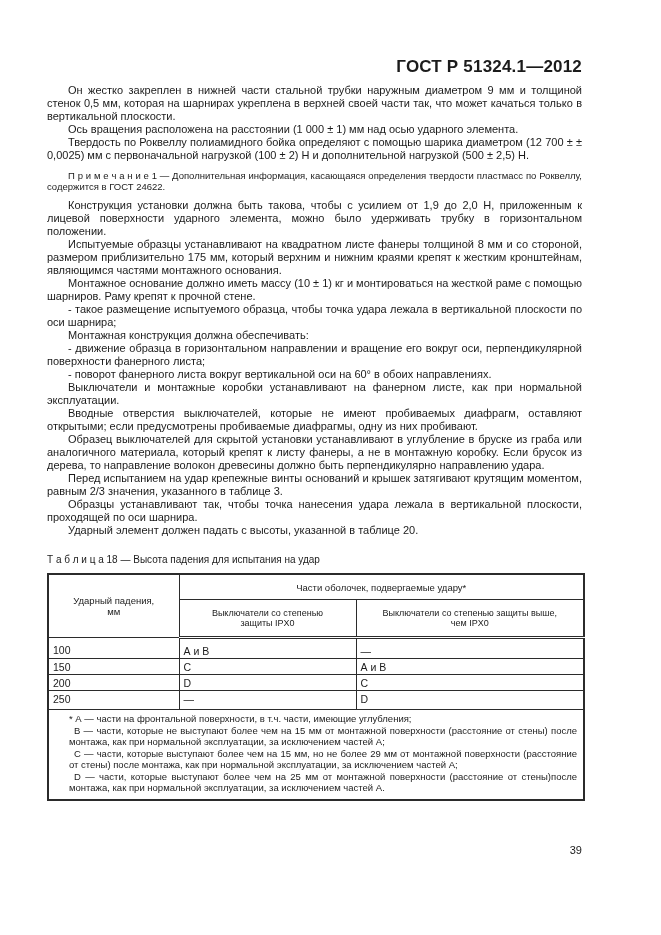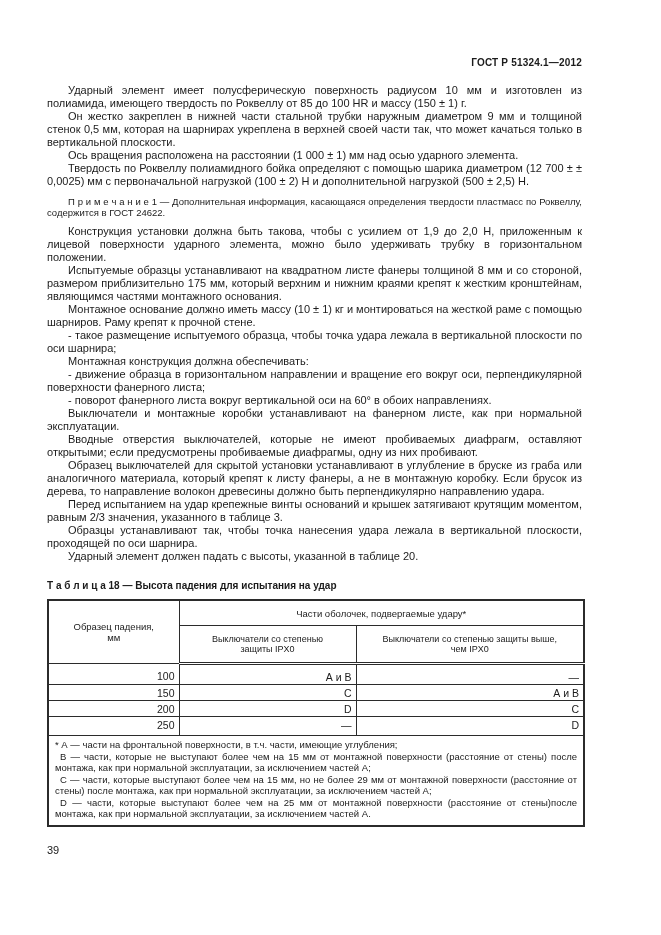--- a/index.html
+++ b/index.html
@@ -17,7 +17,7 @@
     top:57px; left:47px; width:535px;
     text-align:right;
     font-weight:bold;
-    font-size:10px;
+    font-size:17px;
     letter-spacing:0.2px;
   }
   .content {

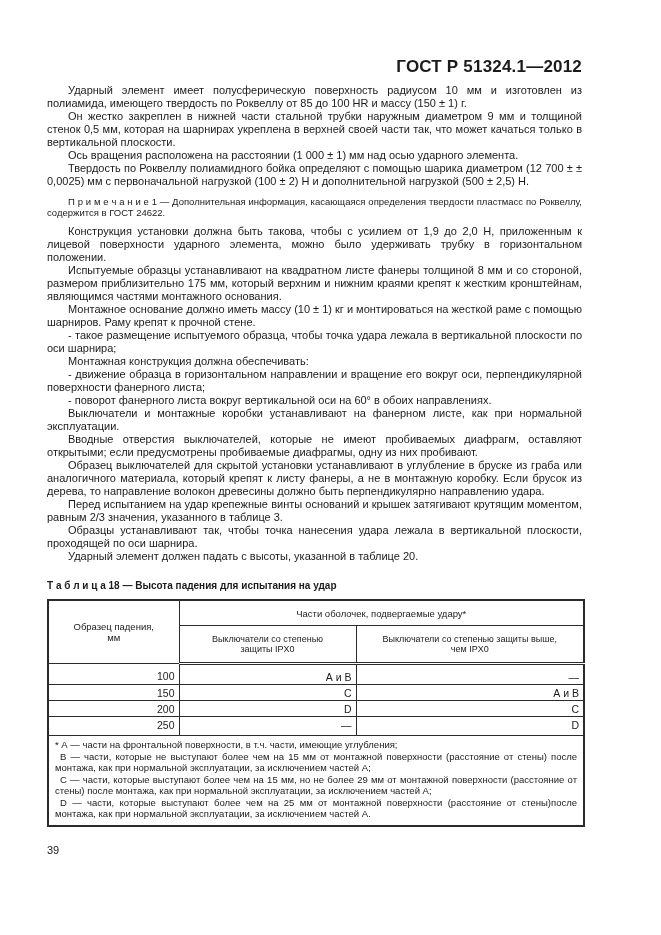--- a/index.html
+++ b/index.html
@@ -99,7 +99,6 @@
   <div class="content">
 
     <div>
-        <p class="para body">Ударный элемент имеет полусферическую поверхность радиусом 10 мм и изготовлен из полиамида, имеющего твердость по Роквеллу от 85 до 100 HR и массу (150 ± 1) г.</p>
         <p class="para body">Он жестко закреплен в нижней части стальной трубки наружным диаметром 9 мм и толщиной стенок 0,5 мм, которая на шарнирах укреплена в верхней своей части так, что может качаться только в вертикальной плоскости.</p>
         <p class="para body">Ось вращения расположена на расстоянии (1 000 ± 1) мм над осью ударного элемента.</p>
         <p class="para body">Твердость по Роквеллу полиамидного бойка определяют с помощью шарика диаметром (12 700 ± ± 0,0025) мм с первоначальной нагрузкой (100 ± 2) Н и дополнительной нагрузкой (500 ± 2,5) Н.</p>

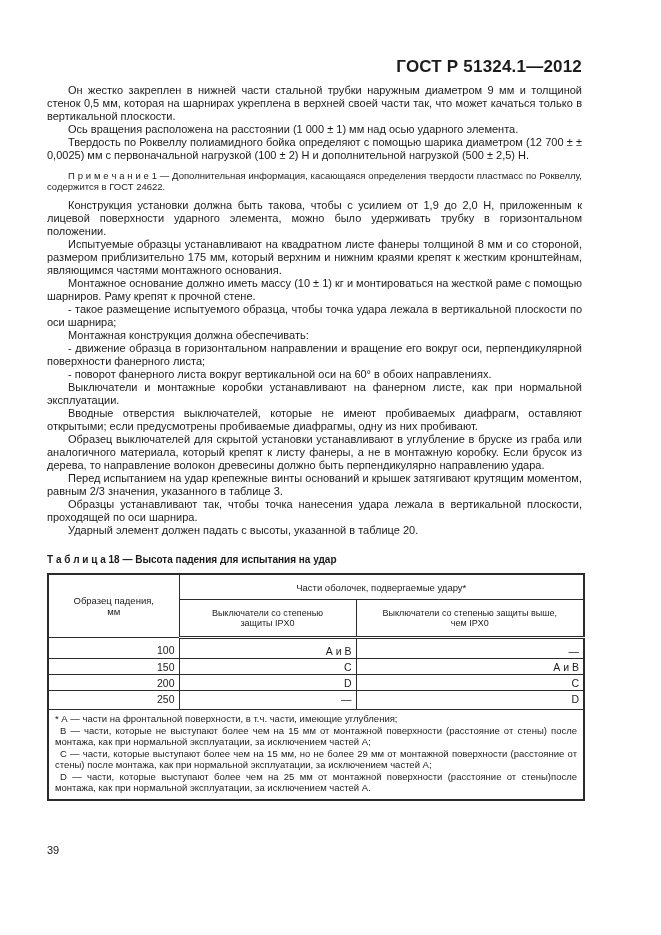--- a/index.html
+++ b/index.html
@@ -40,7 +40,6 @@
     margin:17px 0 8px 0;
     font-size:10px;
     text-align:left;
-    font-weight:bold;
   }
   table.gost-table {
     width:536px;

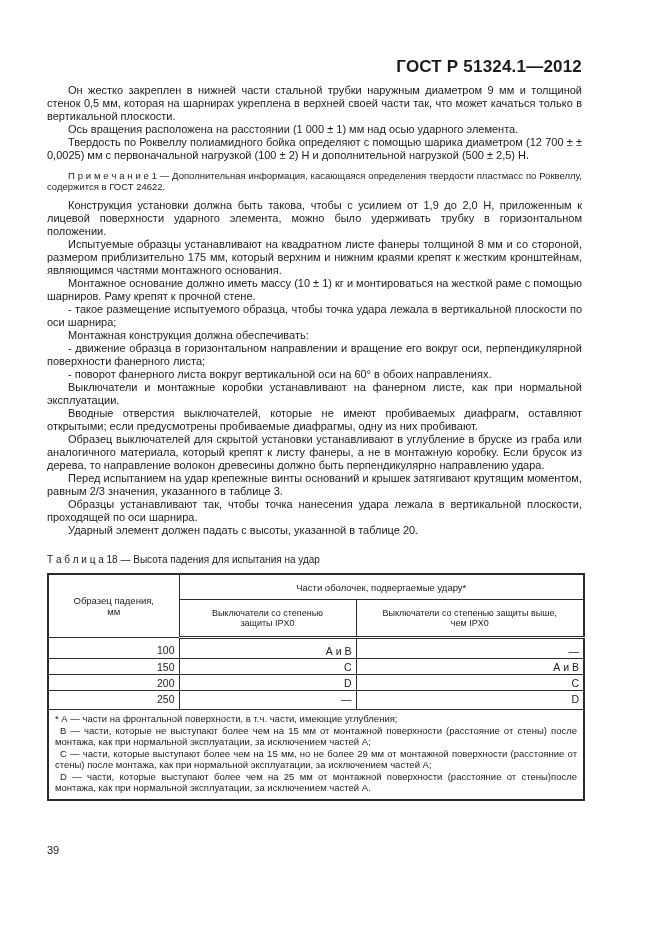--- a/index.html
+++ b/index.html
@@ -127,7 +127,7 @@
         </colgroup>
       <thead>
         <tr>
-          <th class="col-h" rowspan="2">Образец падения, мм</th>
+          <th class="col-h" rowspan="2">Ударный падения, мм</th>
           <th class="span-h" colspan="2">Части оболочек, подвергаемые удару*</th>
         </tr>
         <tr class="subrow">

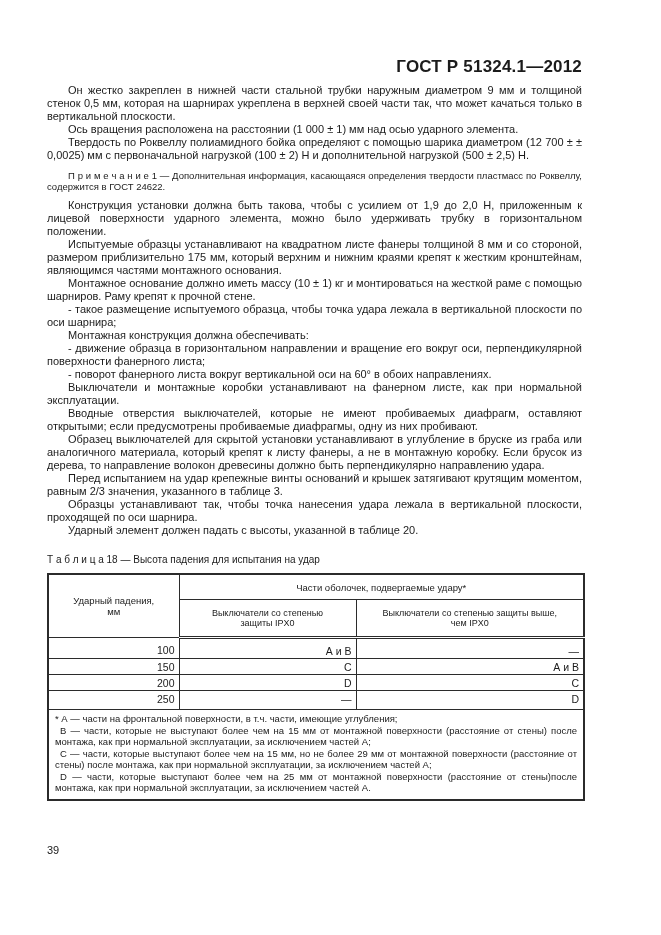--- a/index.html
+++ b/index.html
@@ -65,7 +65,7 @@
   tbody td {
     border-top:none; border-bottom:none;
     font-size:10.5px;
-    text-align:right;
+    text-align:left;
     height:15px;
     padding:0 4px;
     vertical-align:middle;

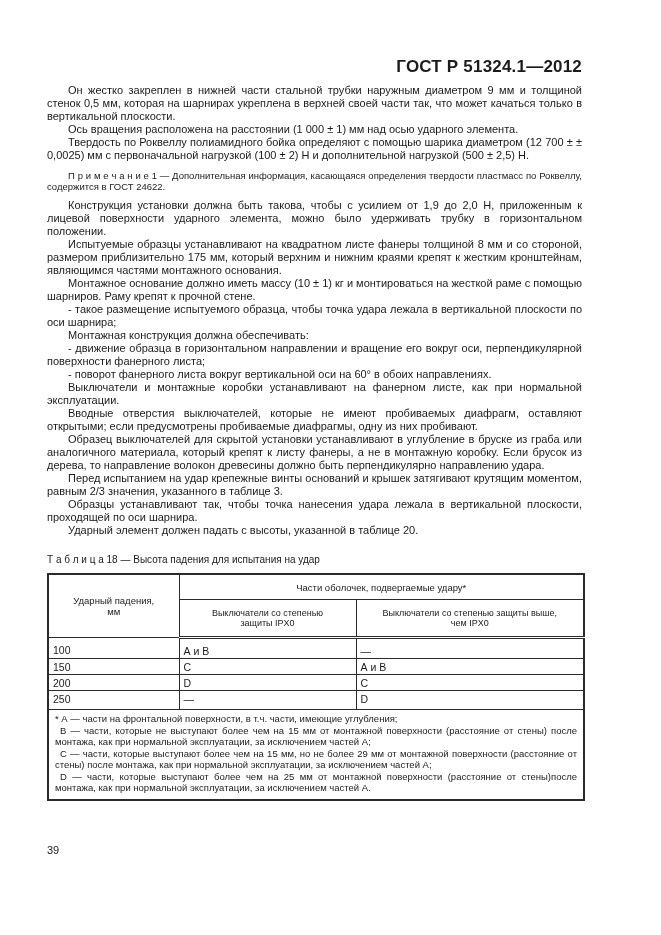--- a/index.html
+++ b/index.html
@@ -77,7 +77,7 @@
     font-size:9.5px;
     line-height:11.5px;
     text-align:justify;
-    padding:3px 6px 5px 6px;
+    padding:3px 6px 5px 20px;
   }
   .fn-line { text-indent:0; }
   .fn-line + .fn-line { text-indent:5px; }

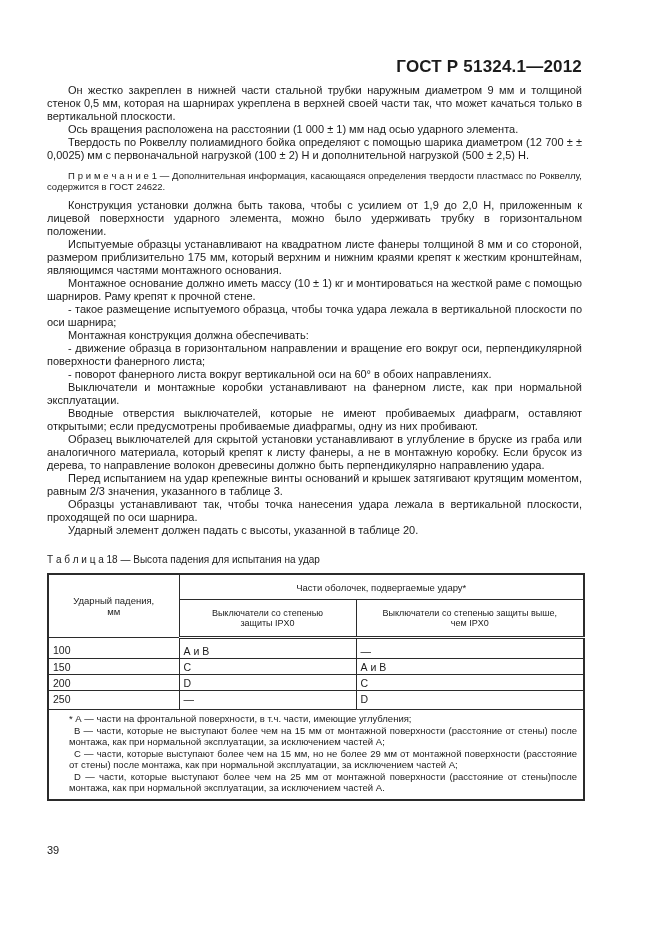--- a/index.html
+++ b/index.html
@@ -84,7 +84,7 @@
   .page-number {
     position:absolute;
     top:844px; left:47px; width:535px;
-    text-align:left;
+    text-align:right;
     font-size:11px;
   }
 </style>

